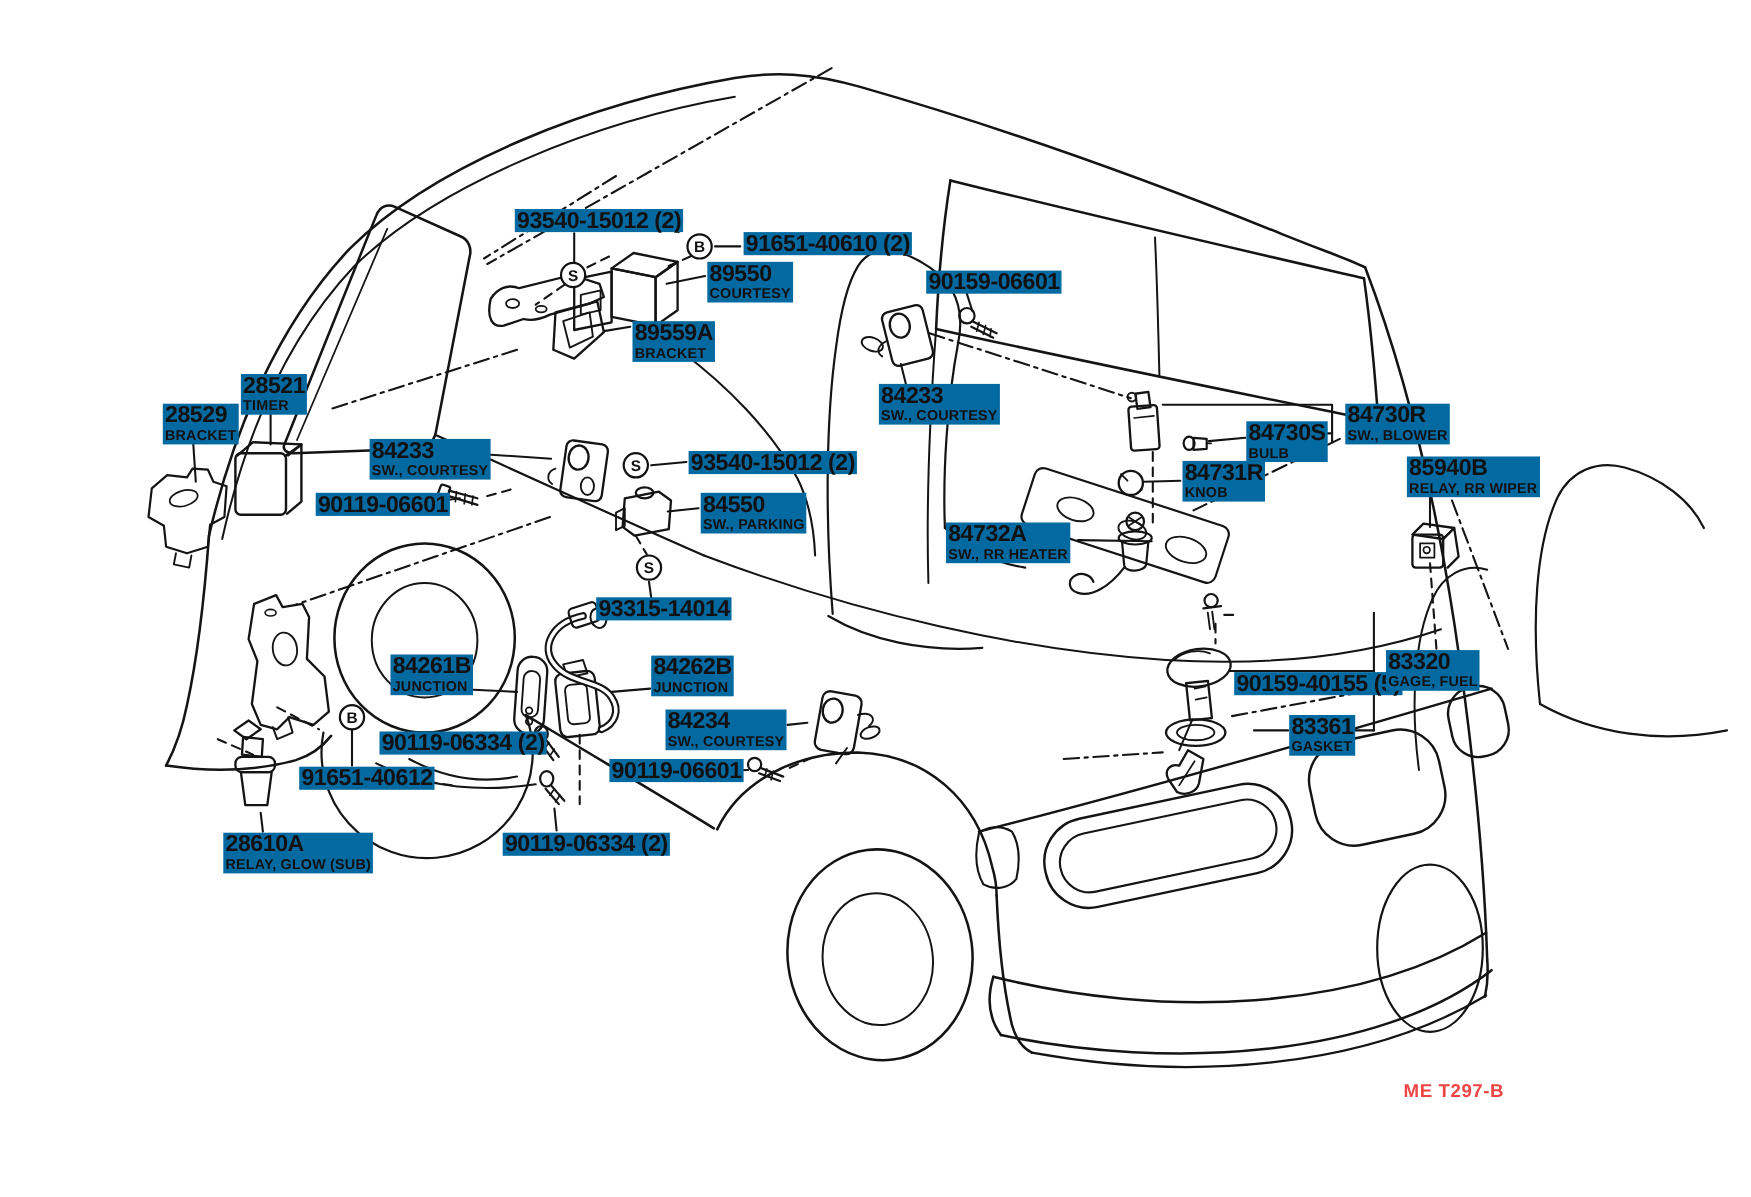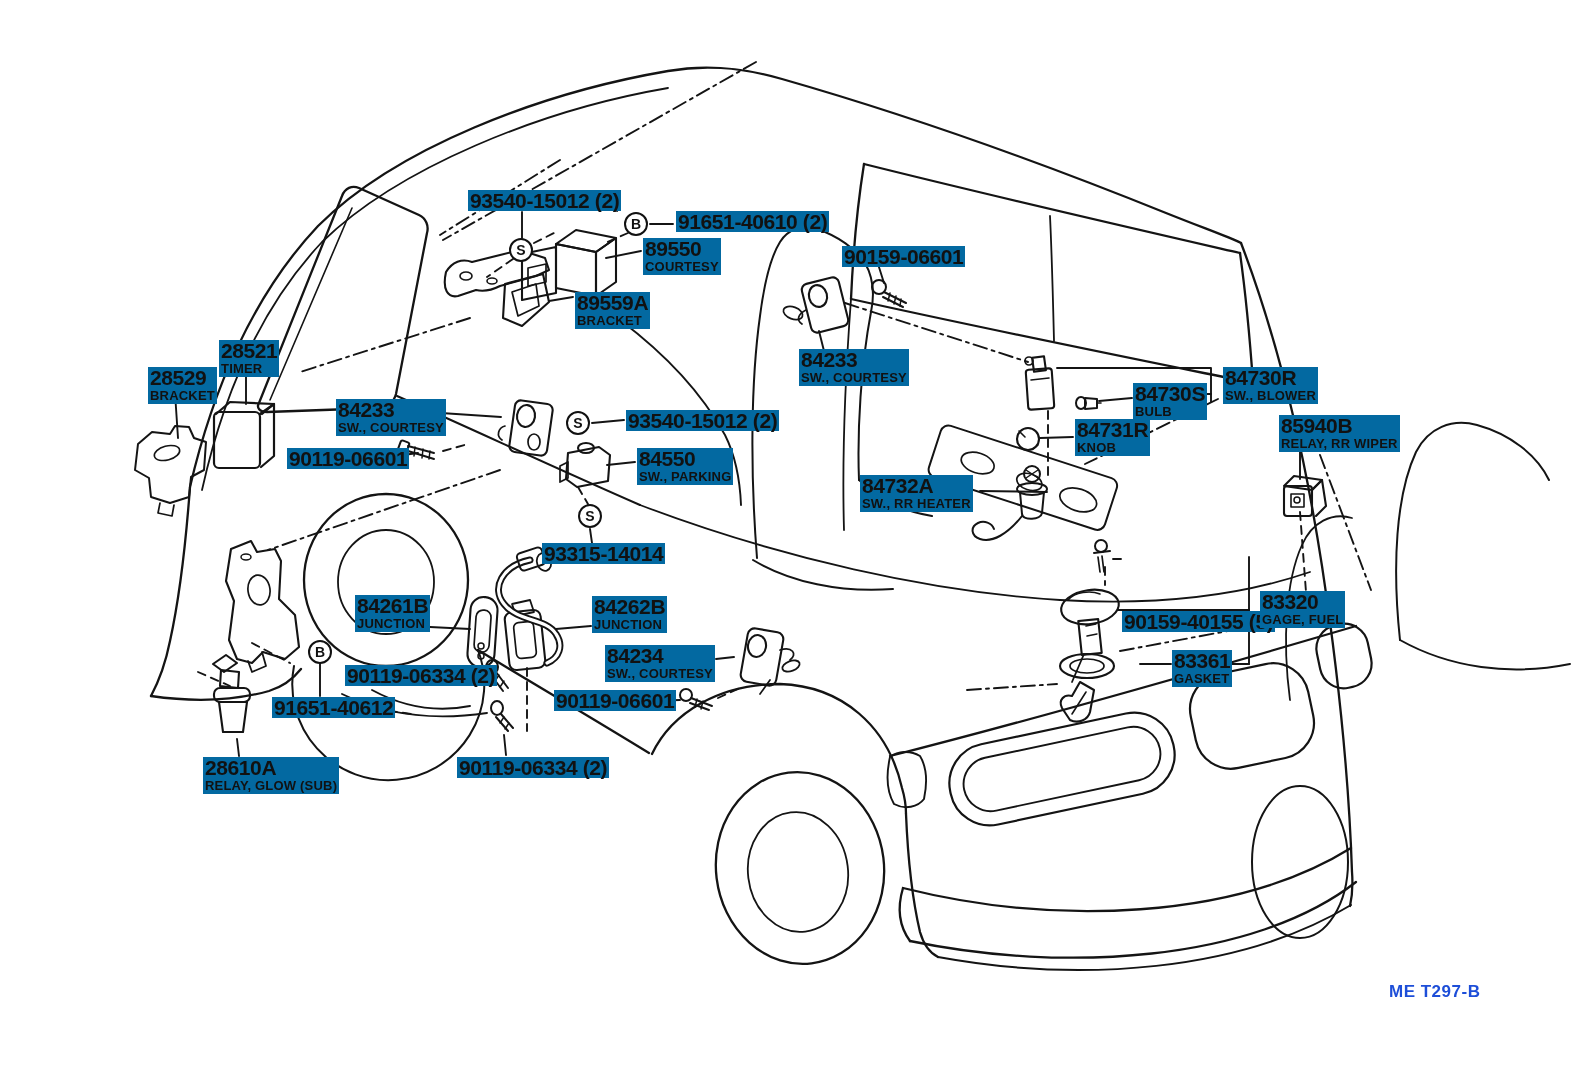--- a/index.html
+++ b/index.html
@@ -21,7 +21,7 @@
     transform:translate(-50%,-50%);box-sizing:border-box;
   }
   #diagram-code{
-    position:absolute;left:1389px;top:982px;color:#1d4ed8;
+    position:absolute;left:1276px;top:982px;color:#ef4444;
     font:700 17px "Liberation Sans",sans-serif;letter-spacing:0.5px;
   }
 </style>

